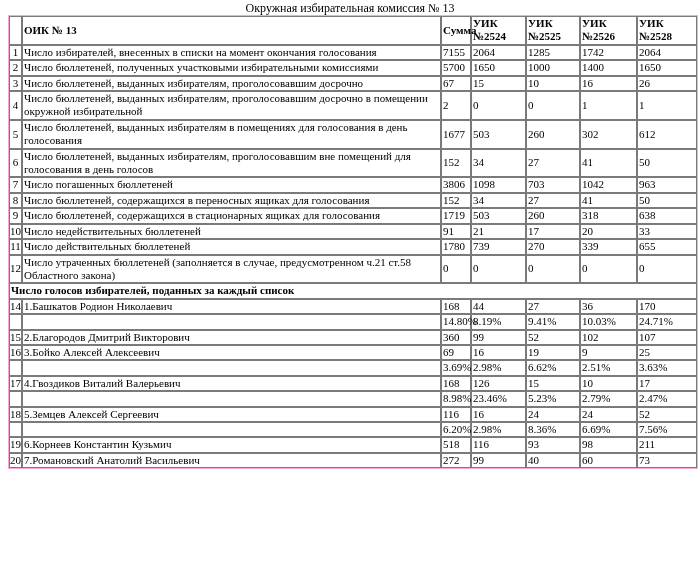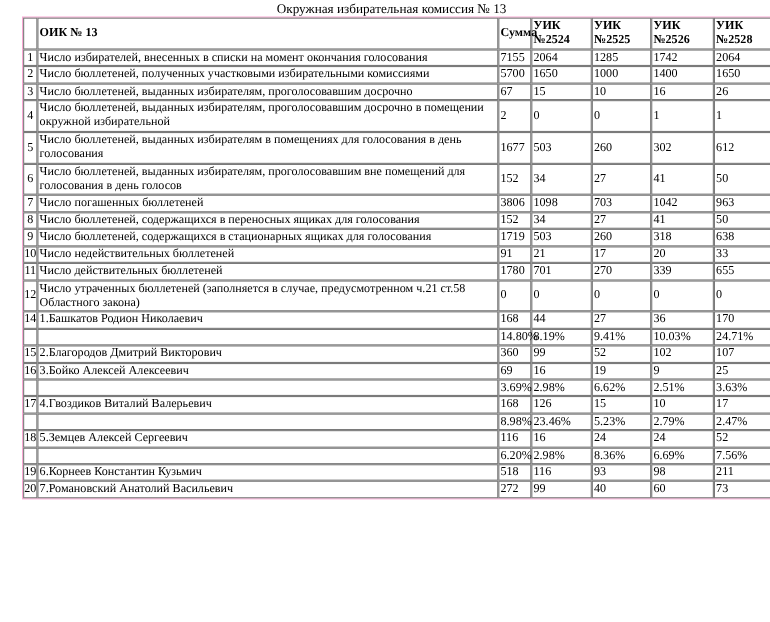--- a/index.html
+++ b/index.html
@@ -5,7 +5,7 @@
   * { margin:0; padding:0; box-sizing:border-box; }
   html, body { background:#ffffff; }
   body { font-family:"Liberation Serif", serif; color:#000; }
-  .page { width:700px; height:565px; overflow:hidden; background:#fff;padding-left:12px; }
+  .page { width:700px; height:565px; overflow:hidden; background:#fff; }
   .title { text-align:center; font-size:12px; line-height:14px; padding-top:1px; }
   table.report {
     margin-left:8px; margin-top:0px;

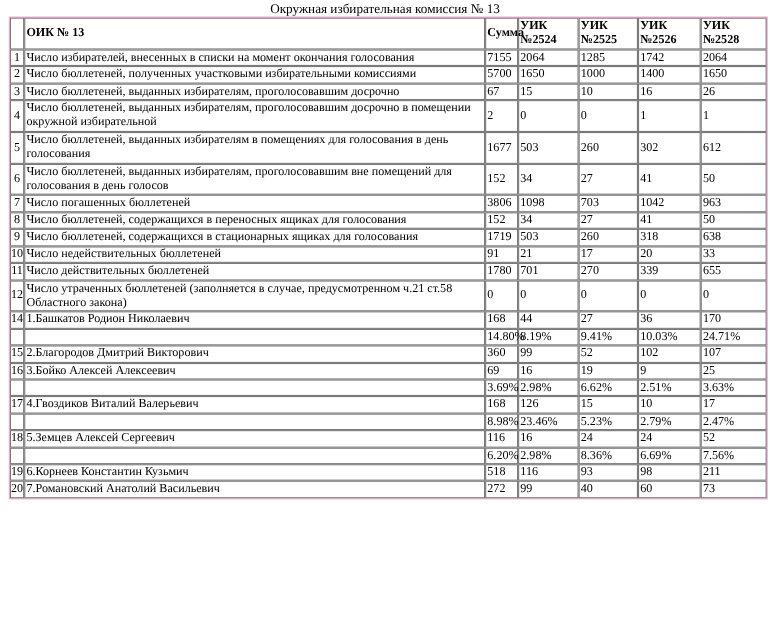--- a/index.html
+++ b/index.html
@@ -144,7 +144,7 @@
           <td class="num">11</td>
           <td>Число действительных бюллетеней</td>
           <td class="val">1780</td>
-          <td class="val">701</td>
+          <td class="val">739</td>
           <td class="val">270</td>
           <td class="val">339</td>
           <td class="val">655</td>

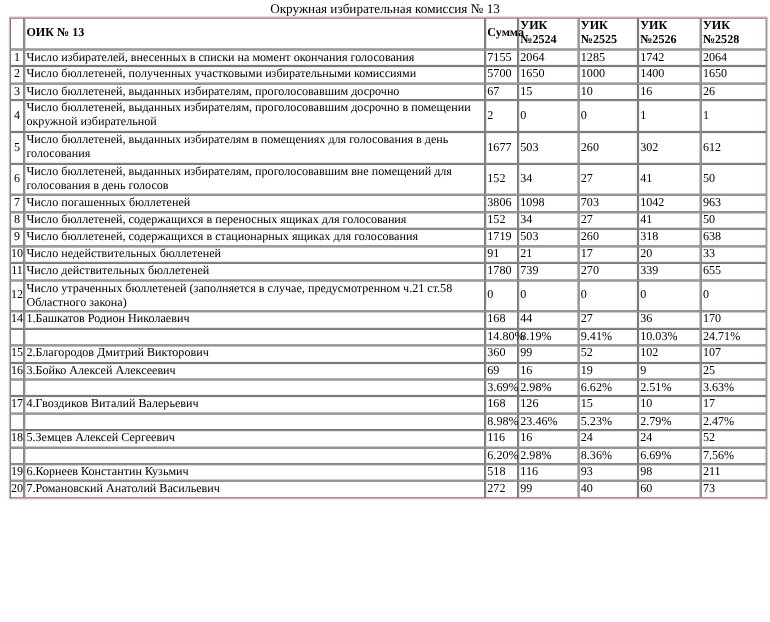--- a/index.html
+++ b/index.html
@@ -158,6 +158,9 @@
           <td class="val">0</td>
           <td class="val">0</td>
         </tr>
+        <tr class="section-row">
+          <td colspan="7">Число голосов избирателей, поданных за каждый список</td>
+        </tr>
         <tr>
           <td class="num">14</td>
           <td>1.Башкатов Родион Николаевич</td>

